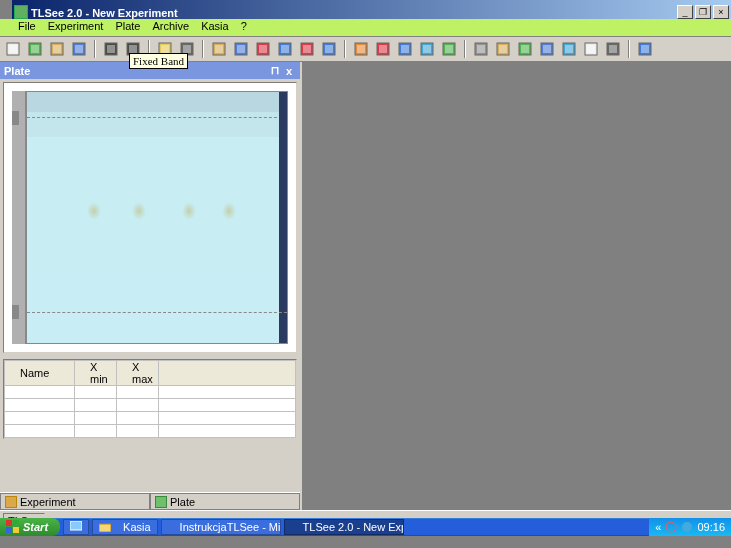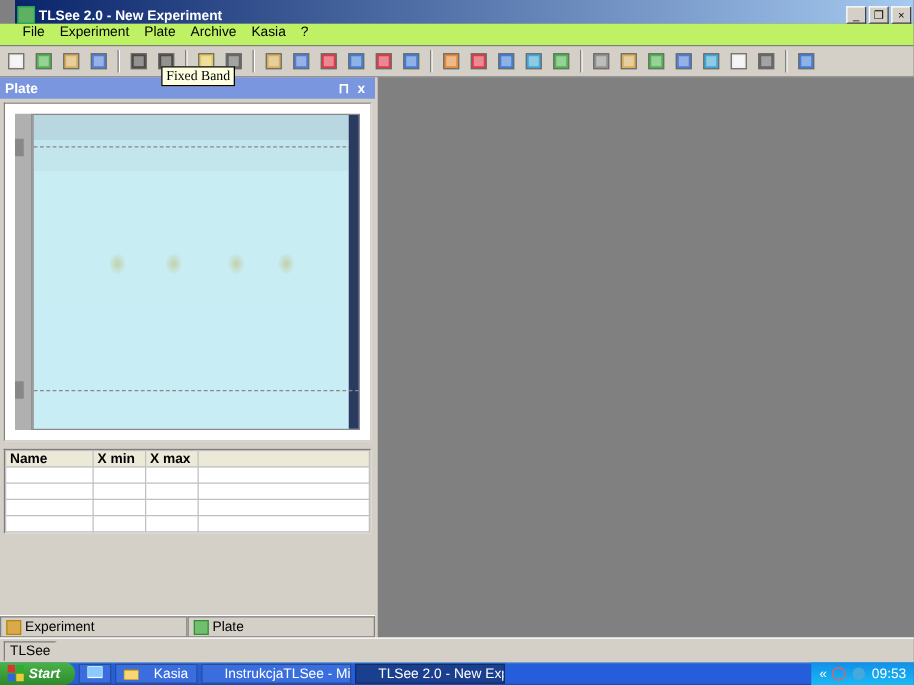--- a/index.html
+++ b/index.html
@@ -38,7 +38,7 @@
 
 .data-table { margin: 3px; background:#fff; border:1px inset #d4d0c8; }
 .data-table table { width:100%; border-collapse: collapse; }
-.data-table th, .data-table td { border:1px solid #c0c0c0; height:13px; font-weight: bold; text-align:left; padding-left:3px; }
+.data-table th, .data-table td { border:1px solid #c0c0c0; height:13px; font-weight: normal; text-align:left; padding-left:15px; }
 .data-table th { background:#ece9d8; }
 
 .bottom-tabs { display:flex; border-top:1px solid #fff; background:#d4d0c8; height:18px; position:absolute; bottom:38px; left:0; width:300px; }

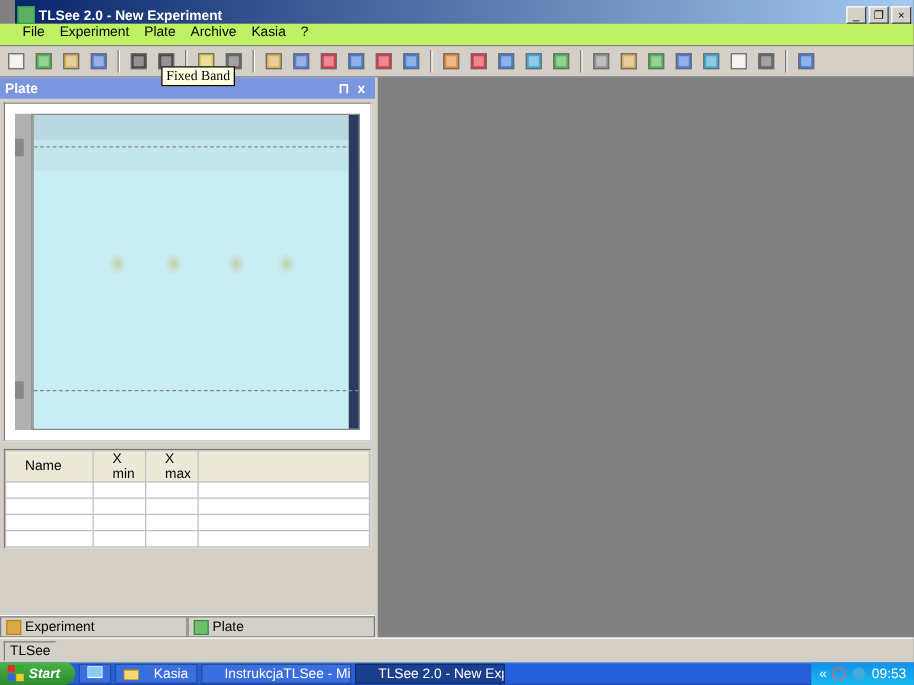--- a/index.html
+++ b/index.html
@@ -49,7 +49,7 @@
 .statusbar { height:20px; background:#d4d0c8; border-top:1px solid #fff; display:flex; align-items:center; padding-left:3px; position:absolute; bottom:18px; left:0; right:0; }
 .statusbar .cell { border:1px inset #d4d0c8; padding:1px 4px; height:16px; }
 
-.taskbar { position:absolute; bottom:0; left:0; right:0; height:18px; background: linear-gradient(to bottom, #3f8cde, #245edb 8%, #245edb 92%, #1941a5); display:flex; align-items:center; color:#fff; }
+.taskbar { position:absolute; bottom:12px; left:0; right:0; height:18px; background: linear-gradient(to bottom, #3f8cde, #245edb 8%, #245edb 92%, #1941a5); display:flex; align-items:center; color:#fff; }
 .start { height:18px; background:linear-gradient(to bottom,#49b346,#2e8a2e); display:flex; align-items:center; padding:0 12px 0 6px; font-weight:bold; font-style:italic; border-radius:0 8px 8px 0; gap:3px; cursor:pointer; }
 .task-item { height:16px; background: rgba(255,255,255,0.1); border:1px solid rgba(0,0,0,0.3); margin-left:3px; padding:0 6px; display:flex; align-items:center; gap:12px; cursor:pointer; max-width:120px; overflow:hidden; white-space:nowrap; font-size:10px; }
 .task-item.active { background: #1a3f8f; }

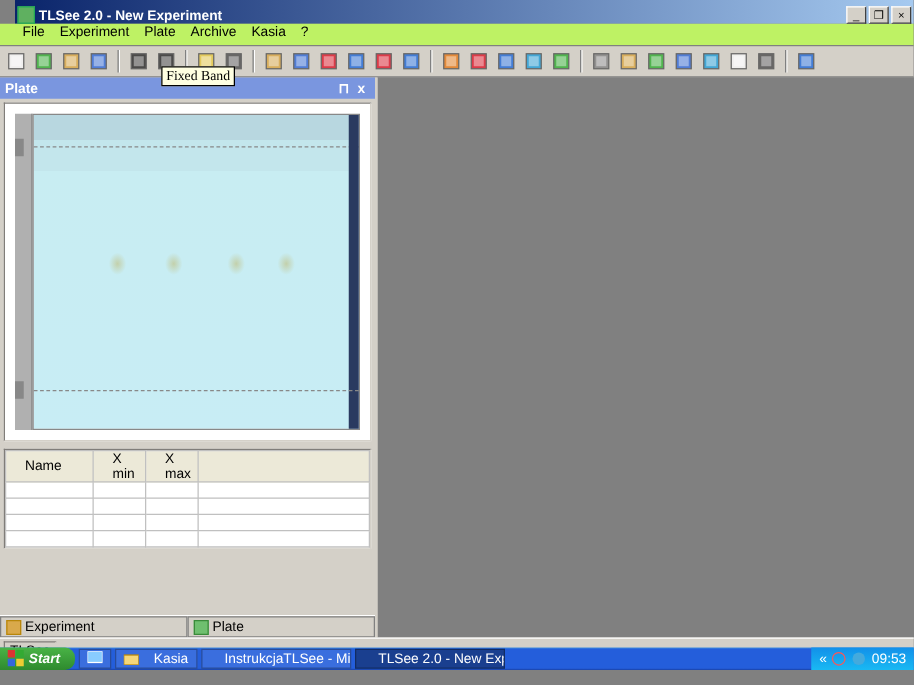--- a/index.html
+++ b/index.html
@@ -375,7 +375,7 @@
     <svg width="12" height="12">
         <circle cx="6" cy="6" r="5" fill="#4ad"></circle>
       </svg>
-    <span>09:53</span>
+    <span>09:16</span>
   </div>
 </div>
 

